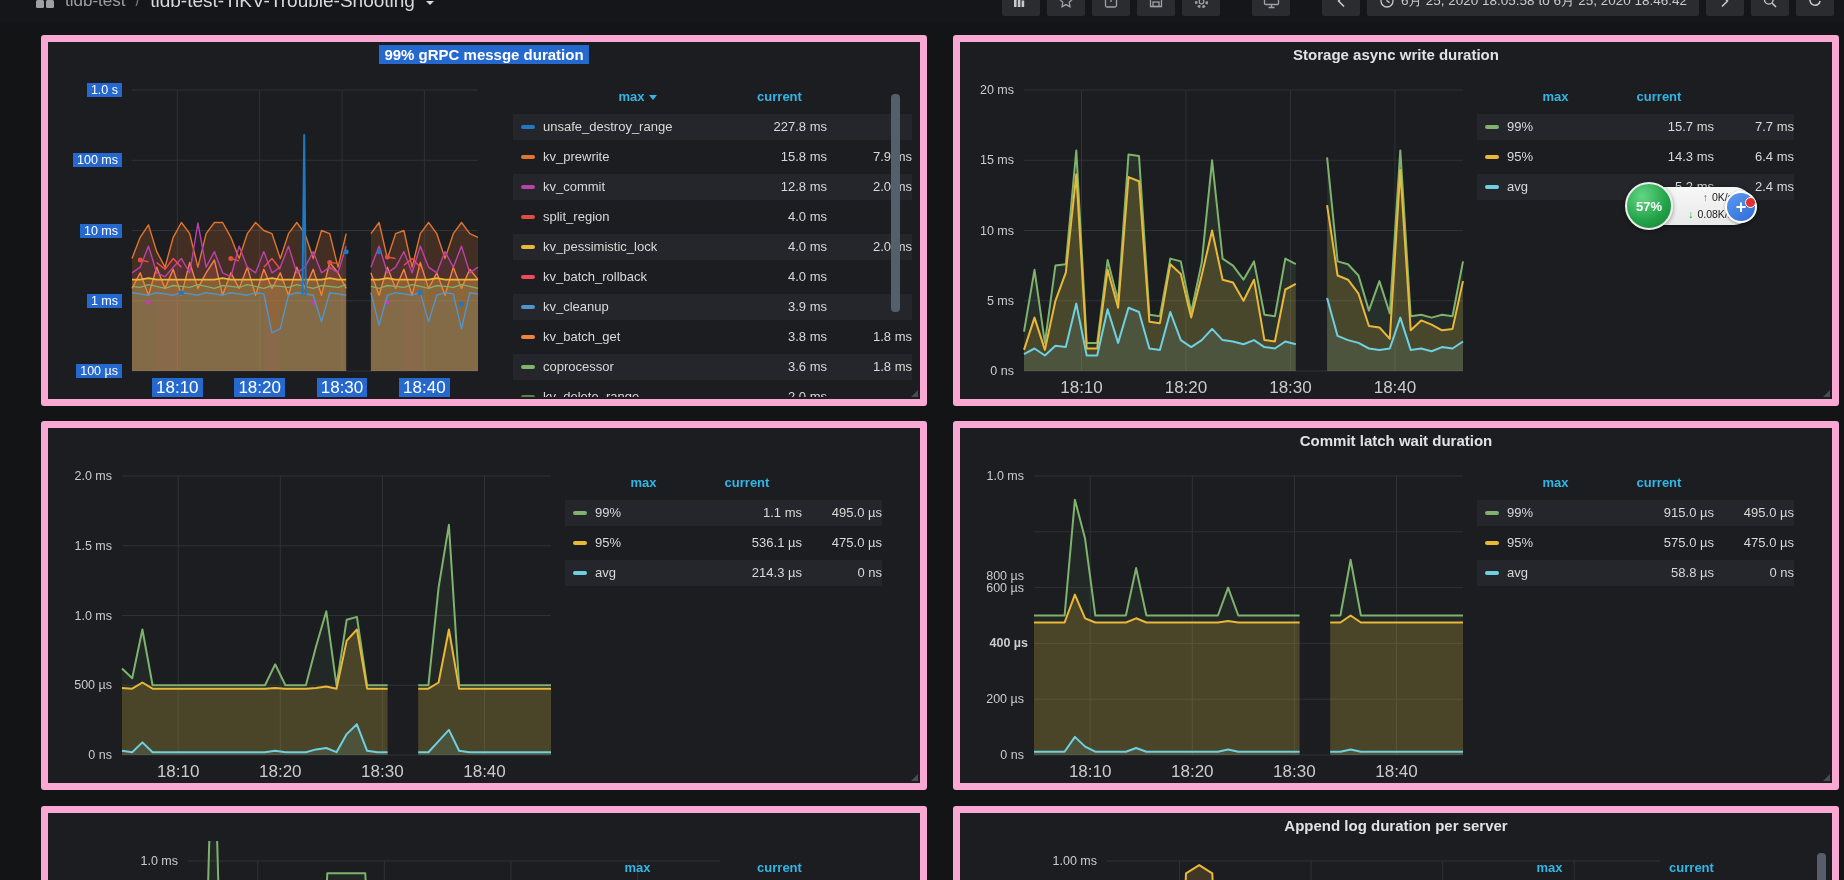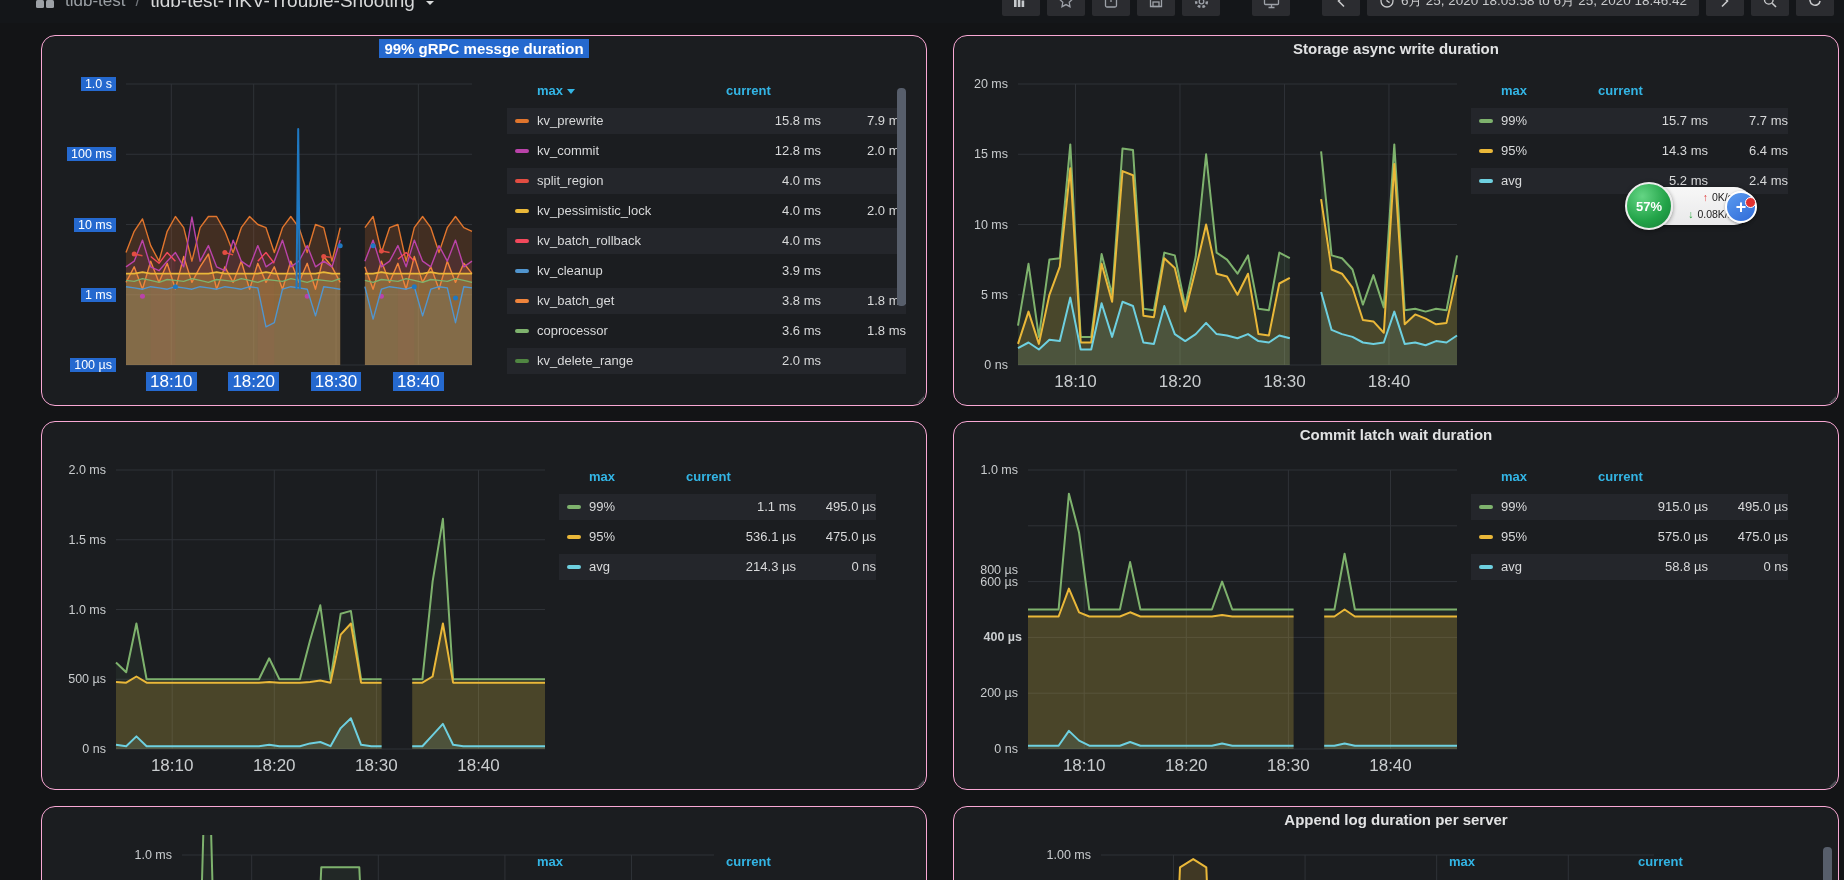--- a/index.html
+++ b/index.html
@@ -16,7 +16,7 @@
   .time-btn{padding:0 12px;font-size:13.5px;white-space:nowrap}
   .nav-gap{width:18px}
   
-  .panel{position:absolute;background:#1b1d20;border:1px solid #f9a8d4;border-radius:14px;box-sizing:border-box;overflow:hidden}
+  .panel{position:absolute;background:#1b1d20;border:7px solid #f9a8d4;border-radius:3px;box-sizing:border-box;overflow:hidden}
   .panel-title{position:absolute;top:4px;left:0;right:0;text-align:center;font-size:15px;font-weight:600;color:#e1e2e3;cursor:pointer;z-index:3}
   .title-sel{background:#2569cf;color:#fff;padding:1px 5px}
   .chart{position:absolute;top:28px;left:0;right:0;bottom:0}

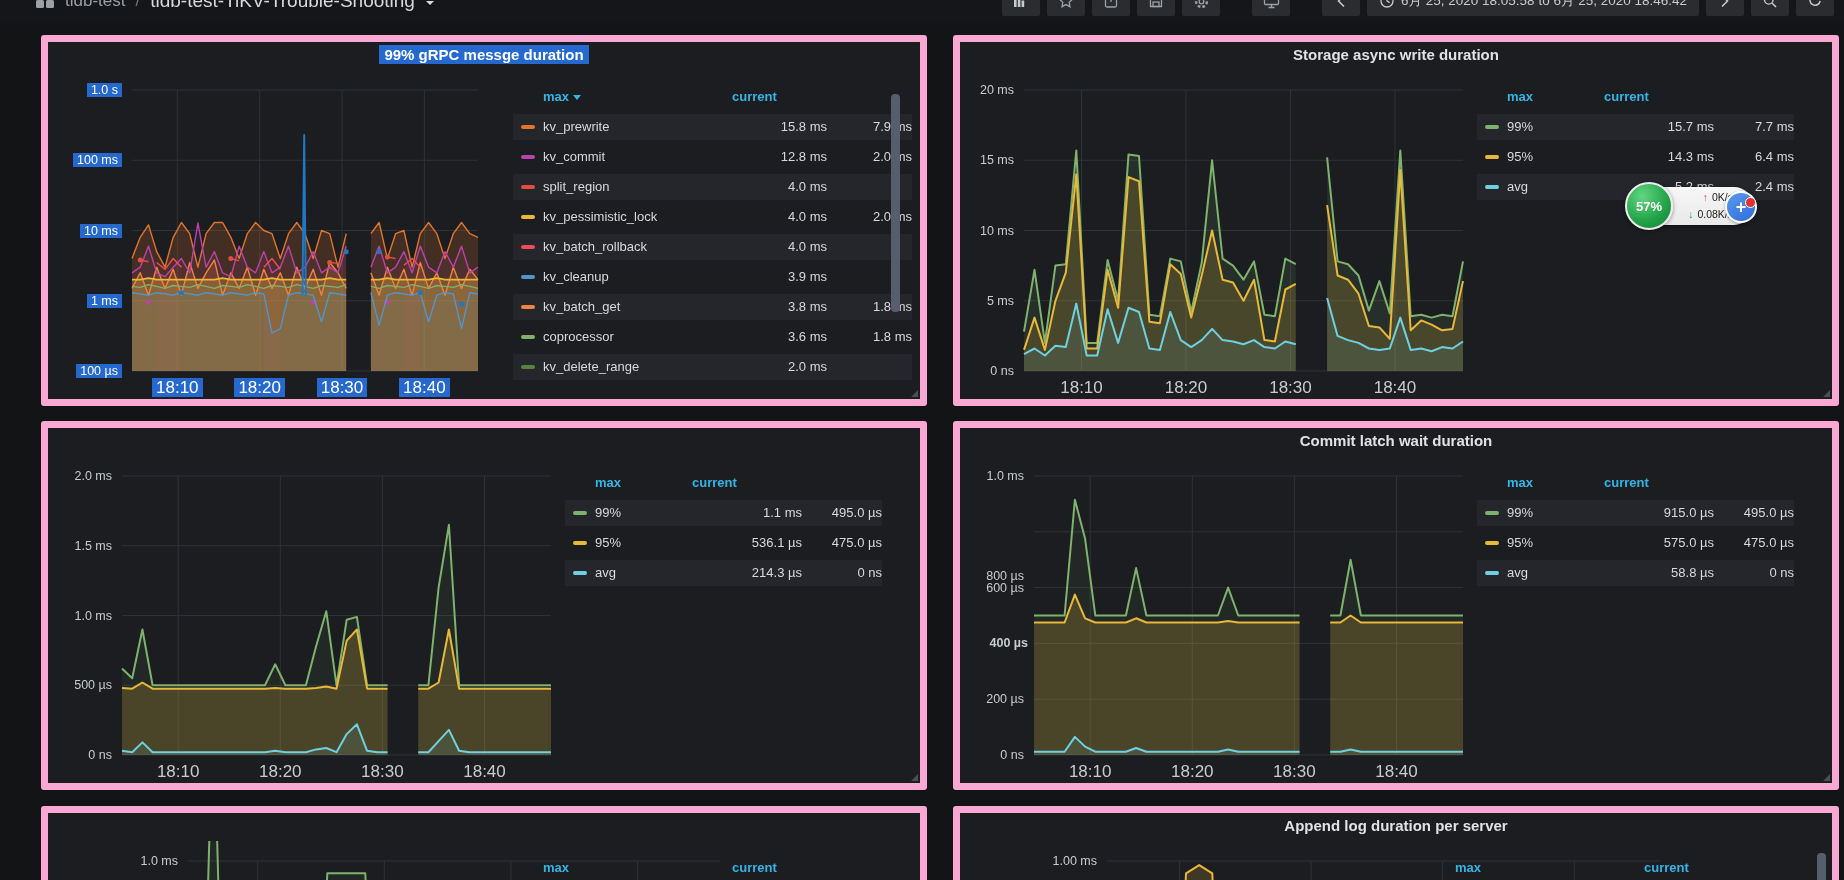--- a/index.html
+++ b/index.html
@@ -28,7 +28,7 @@
   .lg-big{left:465px;width:413px;--maxw:95px;--curw:85px;padding-right:14px}
   .lg-sm{left:517px;width:355px;--maxw:110px;--curw:80px;padding-right:38px}
   .lg-head{display:grid;grid-template-columns:30px 1fr var(--maxw) var(--curw);height:22px;line-height:22px;margin-bottom:6px;color:#33b5e5;font-weight:700}
-  .lg-head span{text-align:left}
+  .lg-head span{text-align:center}
   .sort-caret{display:inline-block;margin-left:4px;border-left:4px solid transparent;border-right:4px solid transparent;border-top:5px solid #33b5e5;vertical-align:middle}
   .lg-row{display:grid;grid-template-columns:30px 1fr var(--maxw) var(--curw);height:26px;line-height:26px;margin-bottom:4px}
   .lg-row:nth-child(odd){background:#24262b}

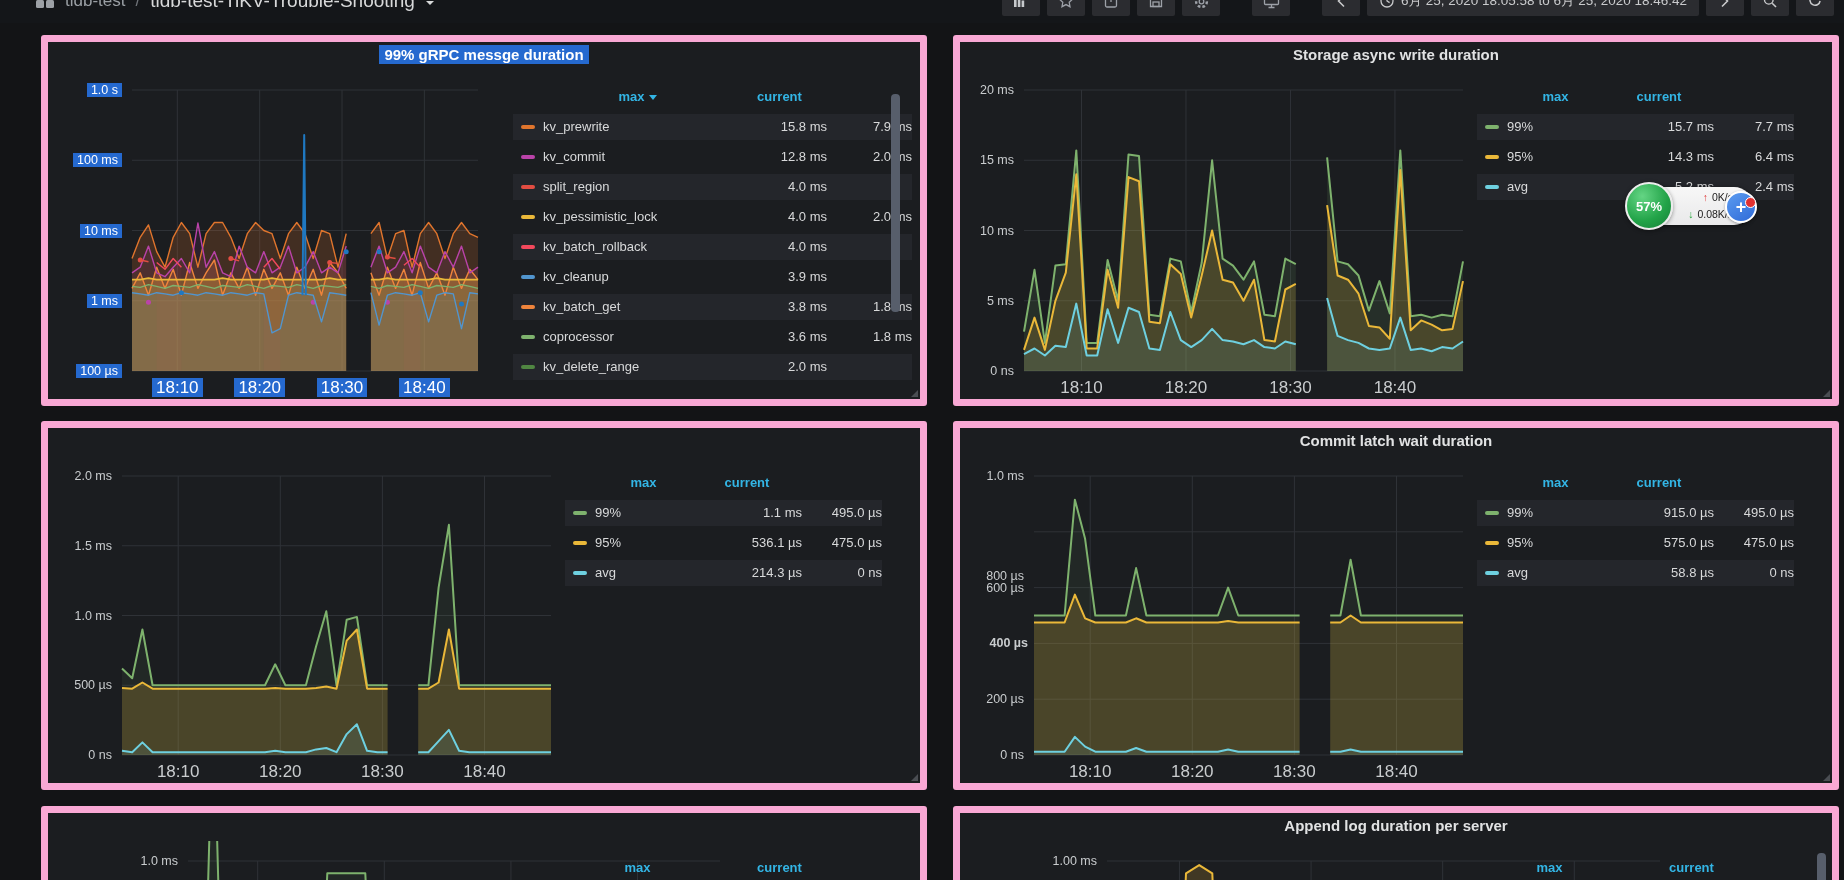--- a/index.html
+++ b/index.html
@@ -222,6 +222,12 @@
       </div>
       <div>
         <div class="lg-row">
+          <i class="lg-swatch" style="background: rgb(31, 120, 193);"></i>
+          <span class="lg-label">unsafe_destroy_range</span>
+          <span class="lg-val">227.8 ms</span>
+          <span class="lg-val"></span>
+        </div>
+        <div class="lg-row">
           <i class="lg-swatch" style="background: rgb(224, 117, 45);"></i>
           <span class="lg-label">kv_prewrite</span>
           <span class="lg-val">15.8 ms</span>

